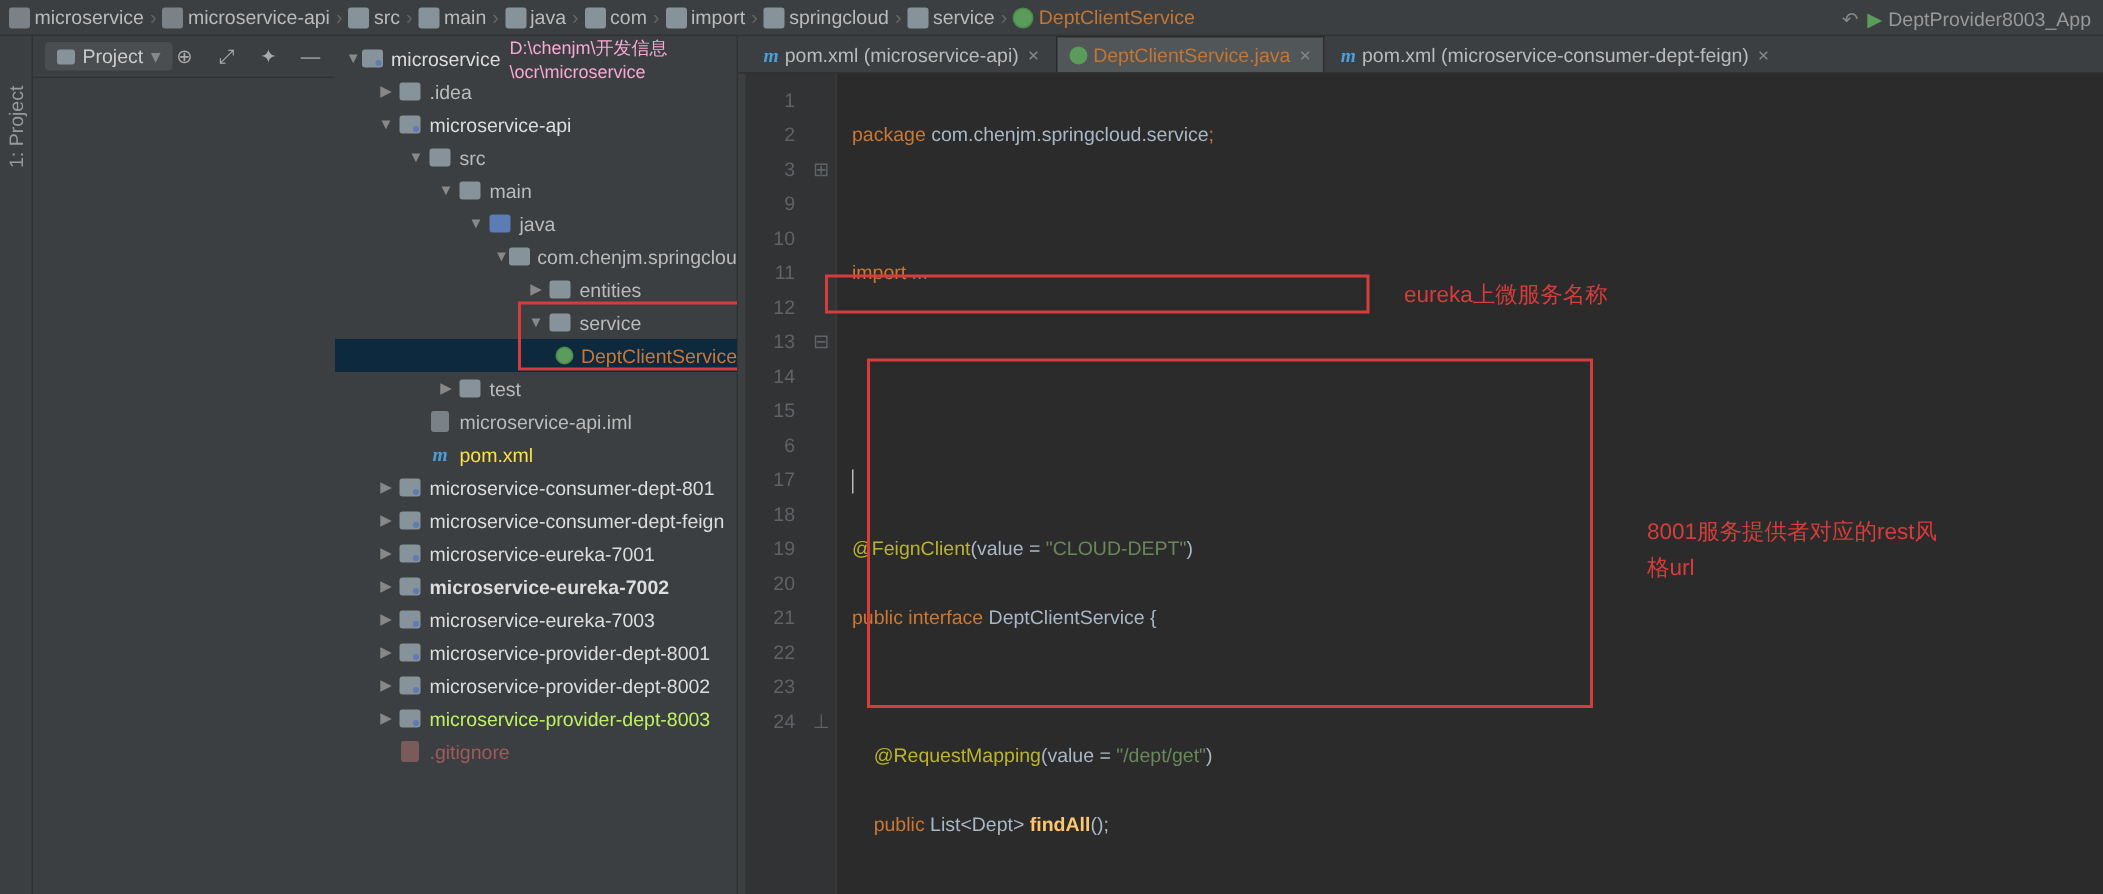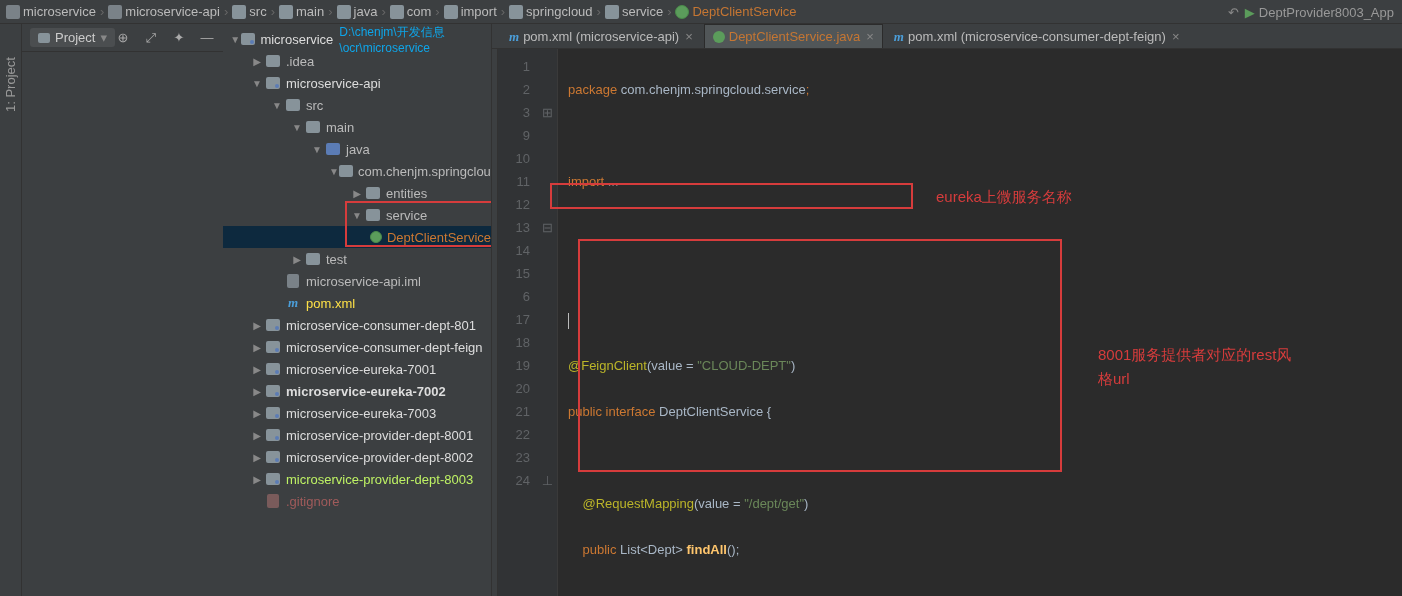--- a/index.html
+++ b/index.html
@@ -40,7 +40,7 @@
 .m-icon { color:#4b9ed9; font-weight:bold; font-style:italic; font-family:serif; }
 .node.sel { background:#0d293e; }
 .node.sel .label { color:#cc7832; }
-.dim { color:#0ea5e9; margin-left:6px; font-size:12px; }
+.dim { color:#f9a8d4; margin-left:6px; font-size:12px; }
 .redbox1 { position:absolute; border:2px solid #d63c3c; pointer-events:none; }
 
 .editor-area { flex:1; display:flex; flex-direction:column; background:#2b2b2b; position:relative; }

